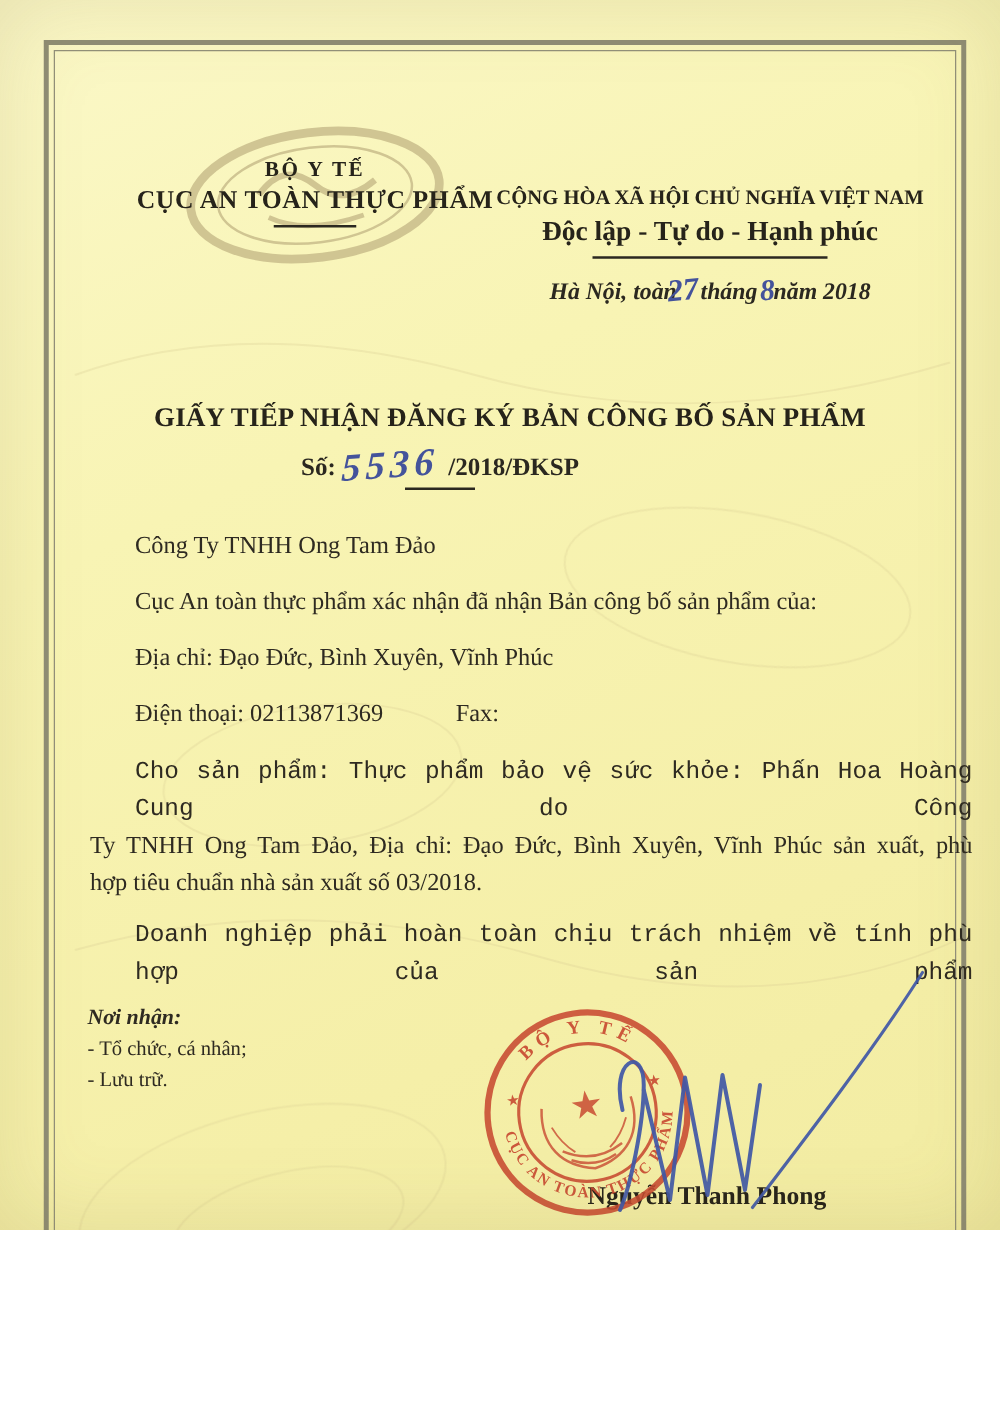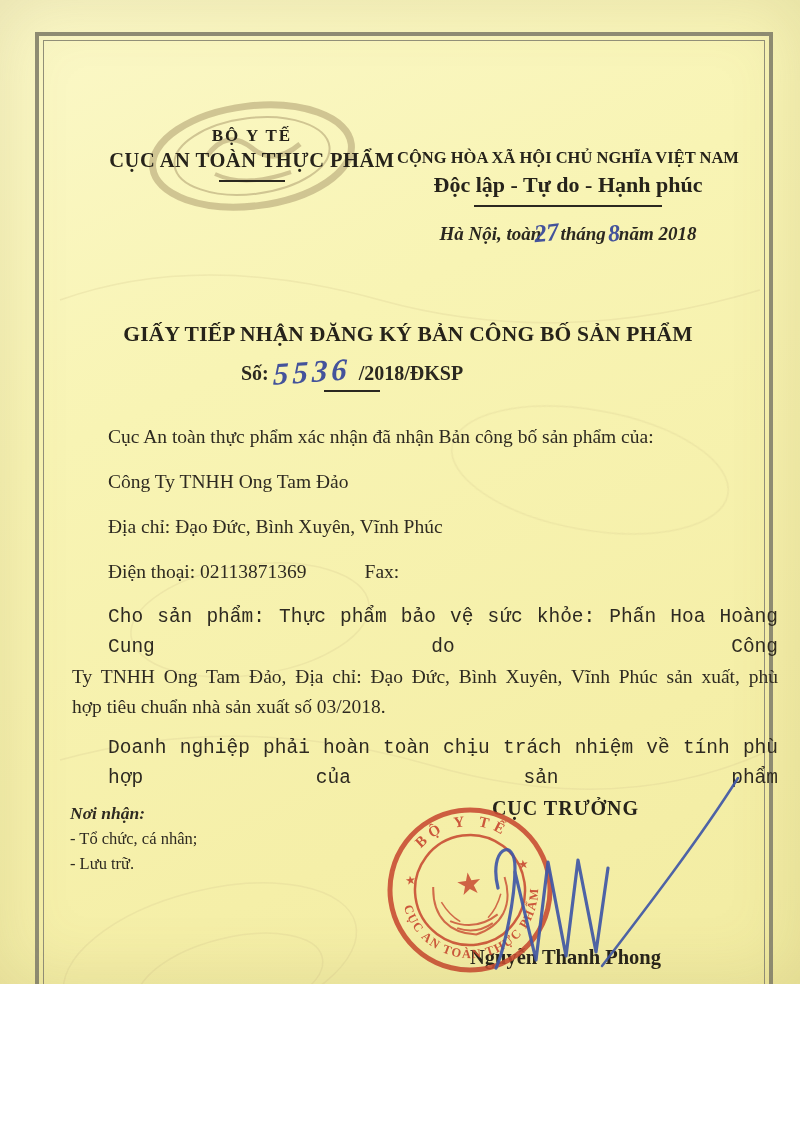--- a/index.html
+++ b/index.html
@@ -110,8 +110,8 @@
   </div>
 
   <div class="body-text">
+    <div class="line">Công Ty TNHH Ong Tam Đảo</div>
     <div class="line">Cục An toàn thực phẩm xác nhận đã nhận Bản công bố sản phẩm của:</div>
-    <div class="line">Công Ty TNHH Ong Tam Đảo</div>
     <div class="line">Địa chỉ: Đạo Đức, Bình Xuyên, Vĩnh Phúc</div>
     <div class="line">
       <span>Điện thoại: 02113871369</span><span class="fax">Fax:</span>

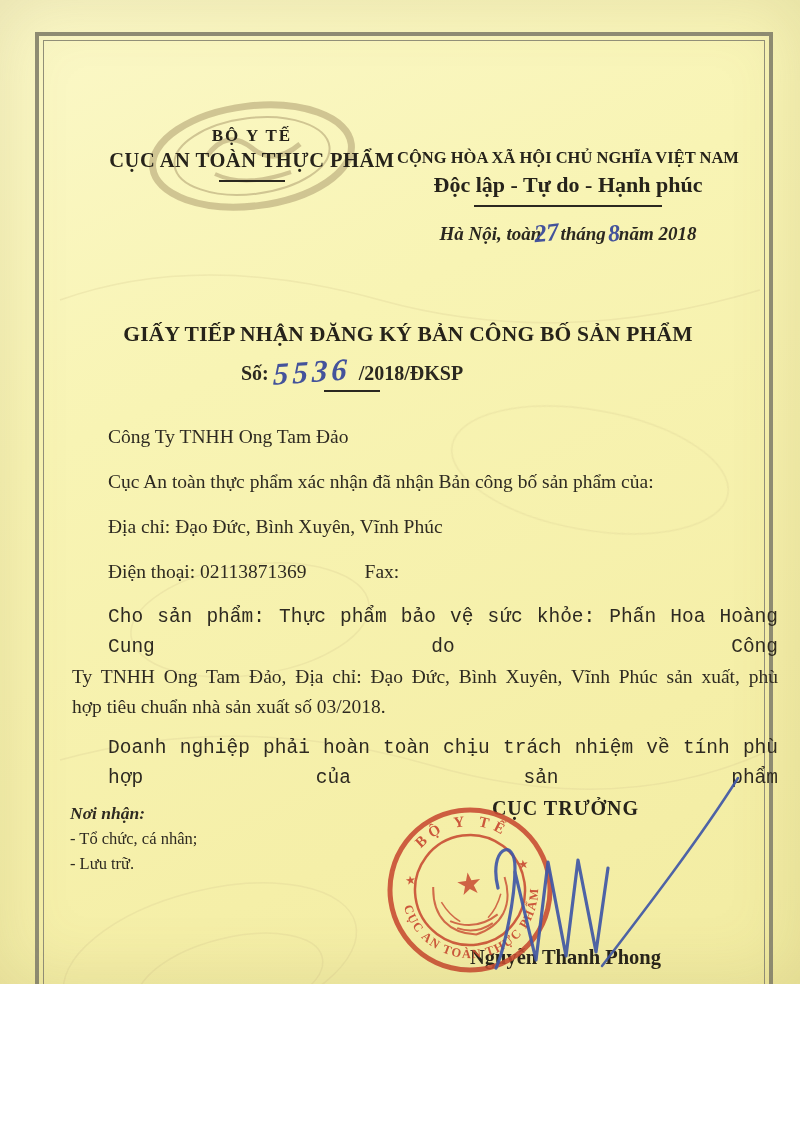--- a/index.html
+++ b/index.html
@@ -132,7 +132,6 @@
     <div class="rec-item">- Lưu trữ.</div>
   </div>
 
-  <div class="signer-title">CỤC TRƯỞNG</div>
   <div class="signer-name">Nguyễn Thanh Phong</div>
 
   <svg class="seal" width="176" height="176" viewBox="0 0 176 176">

